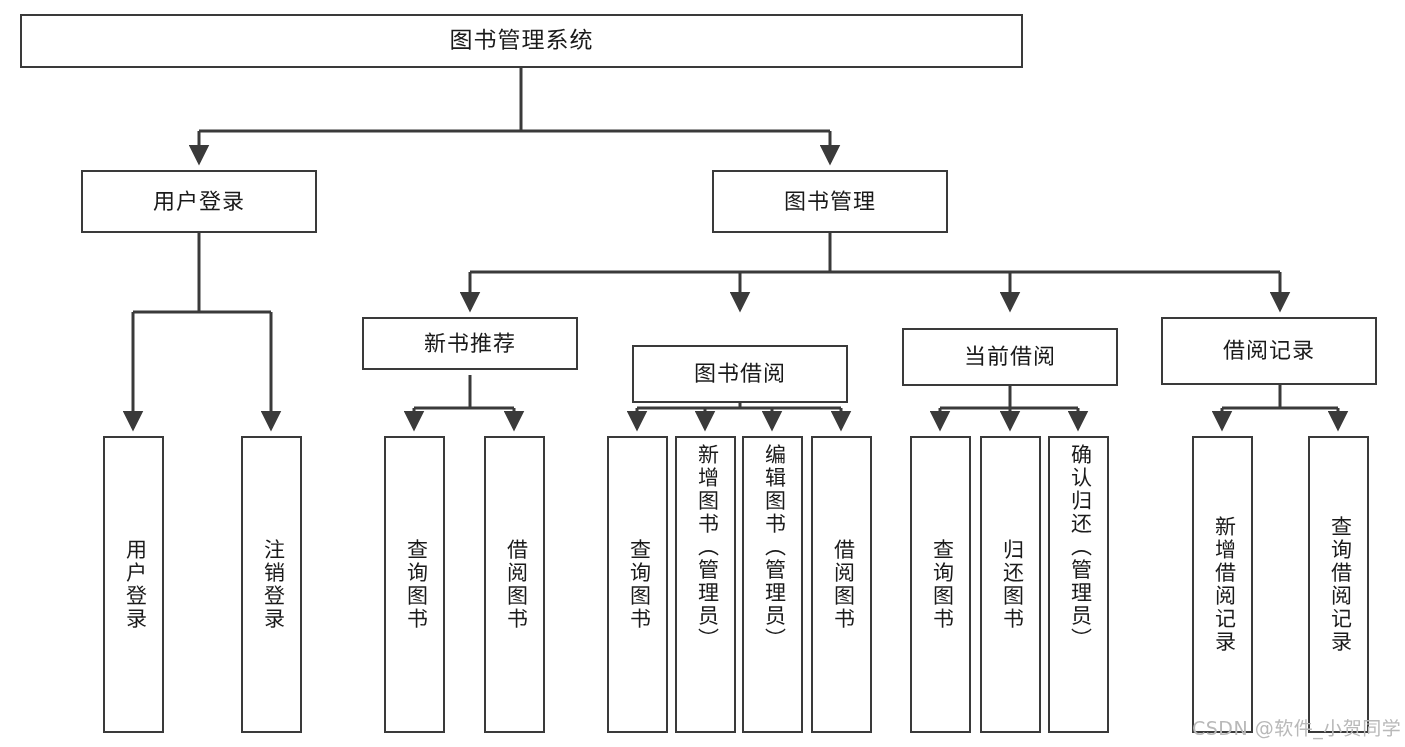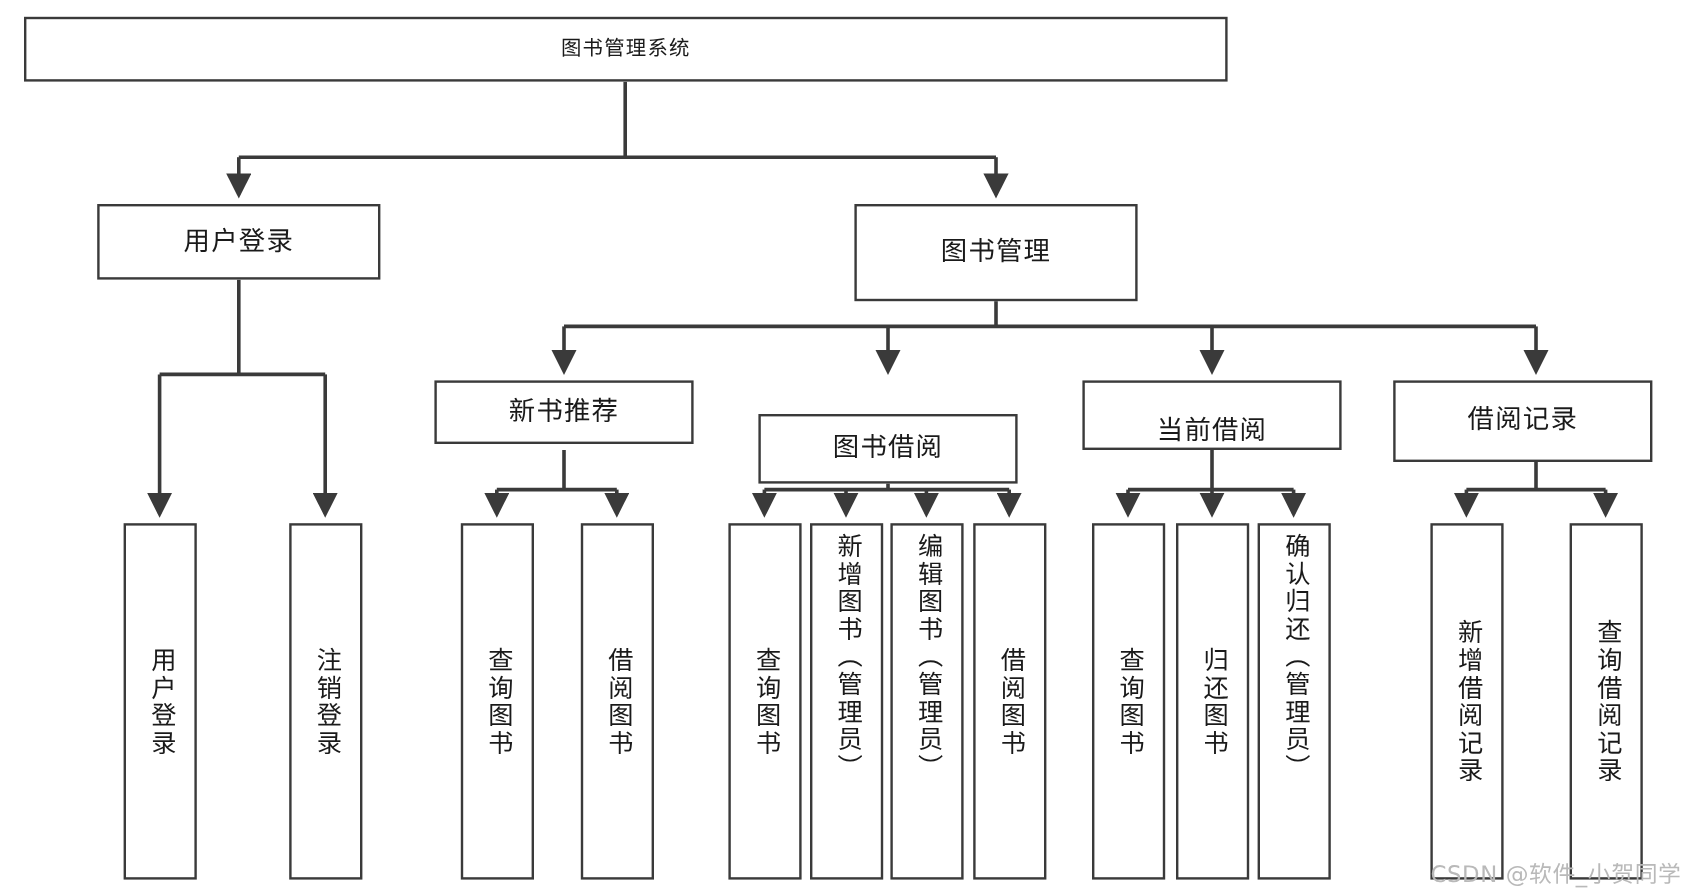--- a/index.html
+++ b/index.html
@@ -48,7 +48,7 @@
     letter-spacing: 1px;
   }
   .node.root .label {
-    font-size: 17px;
+    font-size: 23px;
   }
   
   .node.vert {

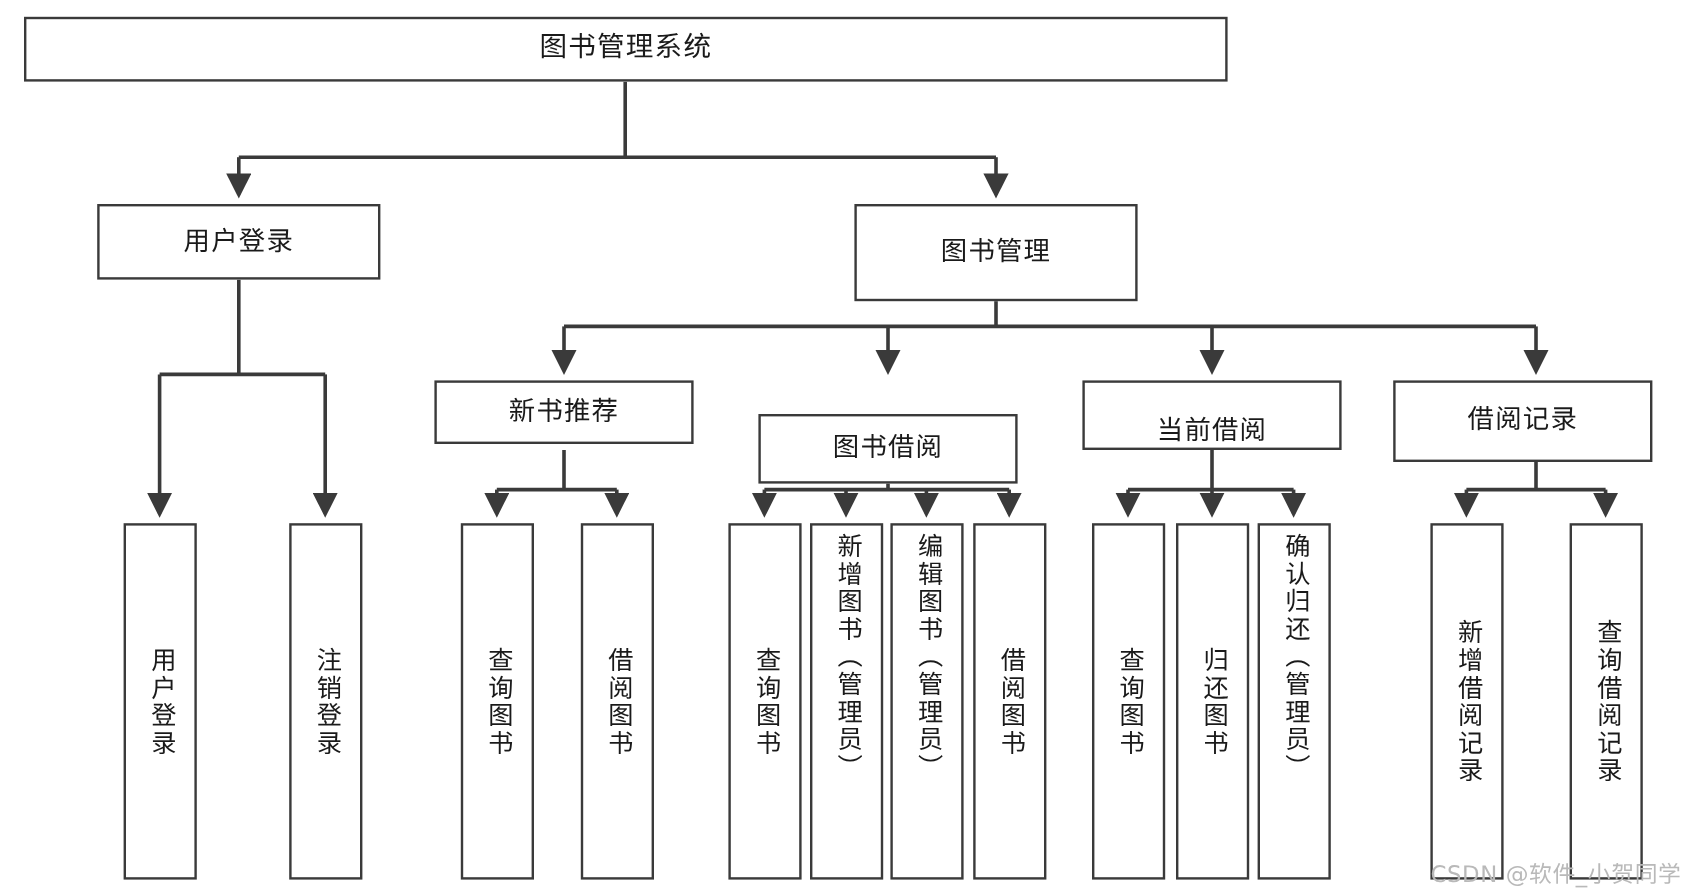--- a/index.html
+++ b/index.html
@@ -140,7 +140,7 @@
   <div class="node horiz" style="left:81px; top:170px; width:236px; height:63px;">
     <span class="label">用户登录</span>
   </div>
-  <div class="node horiz" style="left:712px; top:170px; width:236px; height:81px;">
+  <div class="node horiz" style="left:712px; top:170px; width:236px; height:63px;">
     <span class="label">图书管理</span>
   </div>
 

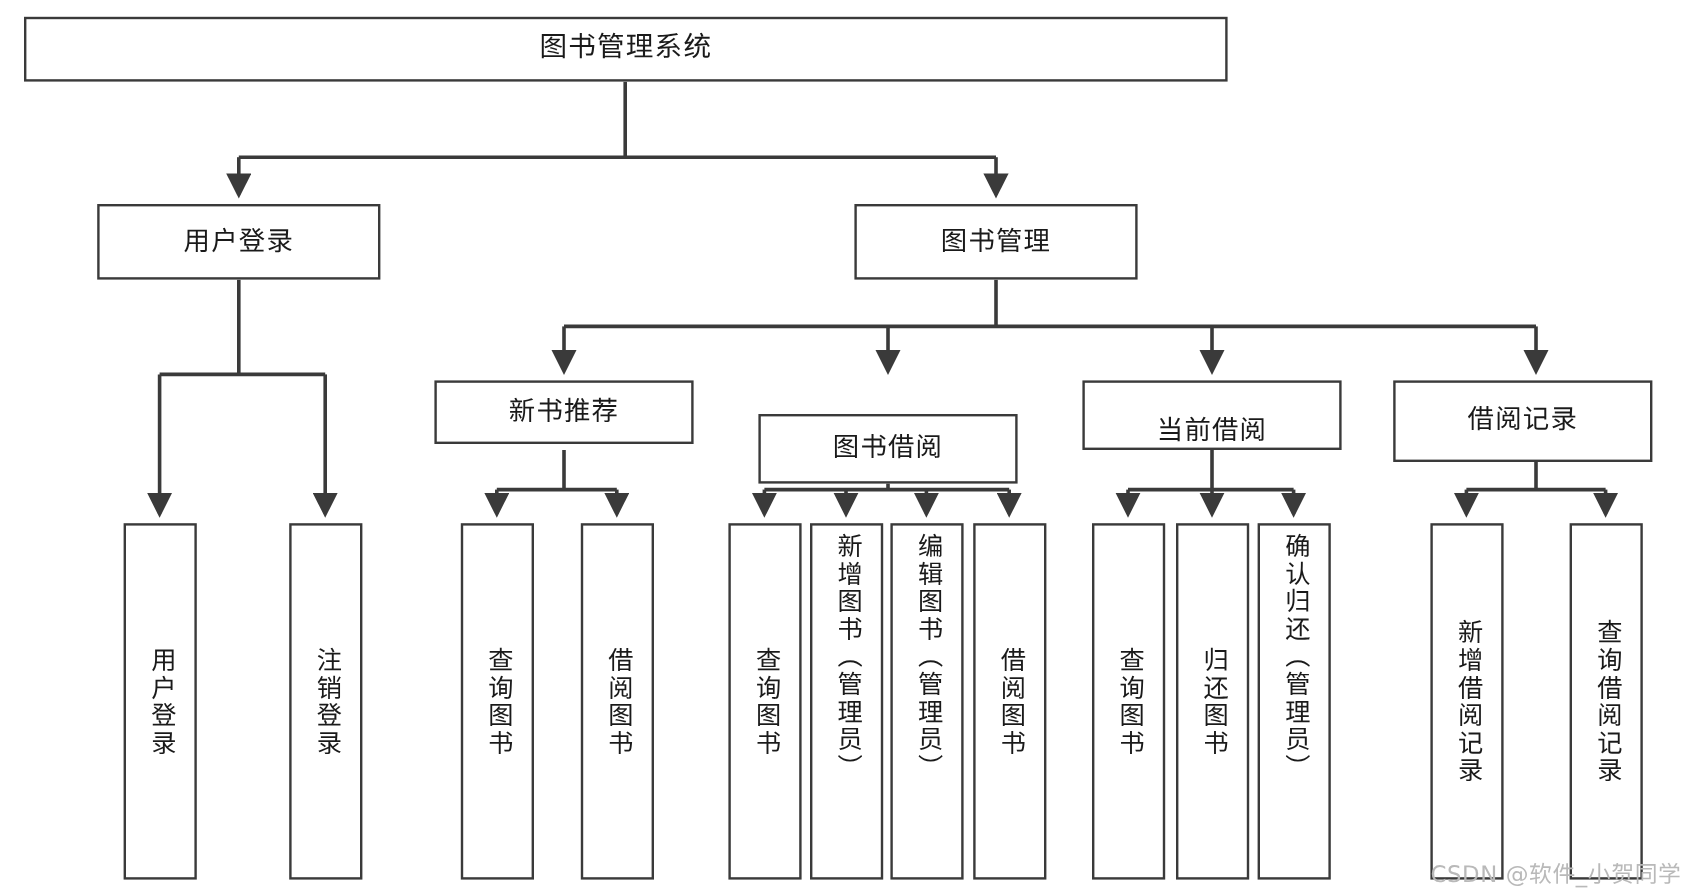--- a/index.html
+++ b/index.html
@@ -150,7 +150,7 @@
   <div class="node horiz" style="left:632px; top:317px; width:216px; height:58px;margin-top:28px;">
     <span class="label">图书借阅</span>
   </div>
-  <div class="node horiz" style="left:902px; top:317px; width:216px; height:58px;align-items:flex-end;">
+  <div class="node horiz" style="left:902px; top:328px; width:216px; height:58px;">
     <span class="label">当前借阅</span>
   </div>
   <div class="node horiz" style="left:1161px; top:317px; width:216px; height:68px;">

